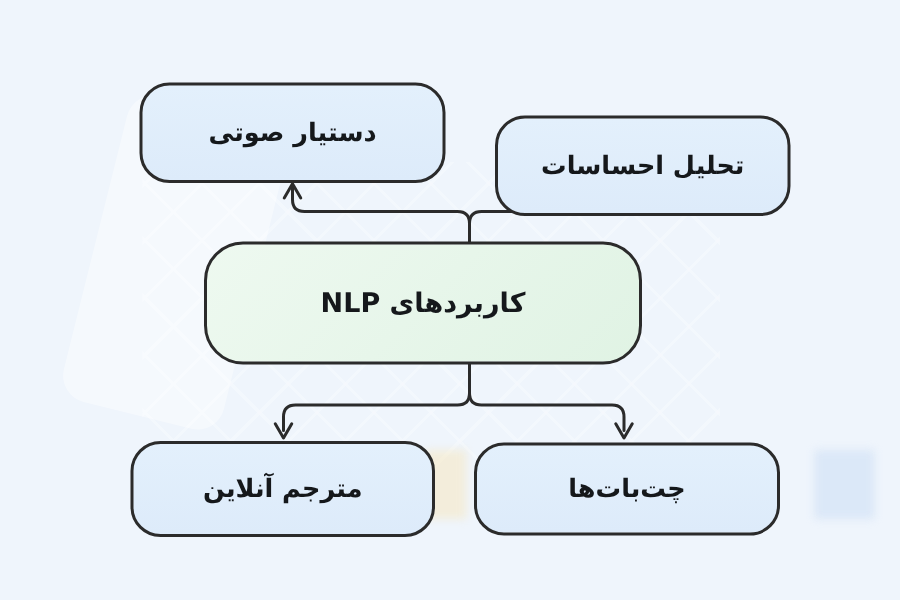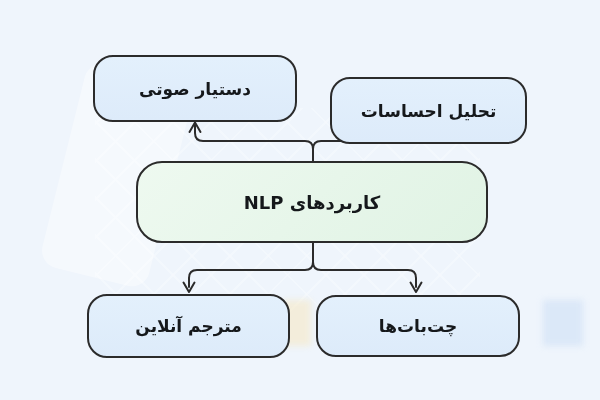--- a/index.html
+++ b/index.html
@@ -89,7 +89,7 @@
 
   #node-voice-assistant    { left: 93px;  top: 55px;  width: 204px; height: 67px; }
   #node-sentiment-analysis { left: 330px; top: 55px;  width: 197px; height: 67px; margin-top: 22px; }
-  #node-center             { left: 136px; top: 161px; width: 352px; height: 82px; }
+  #node-center             { left: 136px; top: 161px; width: 292px; height: 82px; }
   #node-online-translator  { left: 87px;  top: 294px; width: 203px; height: 64px; }
   #node-chatbots           { left: 316px; top: 295px; width: 204px; height: 62px; }
 </style>

